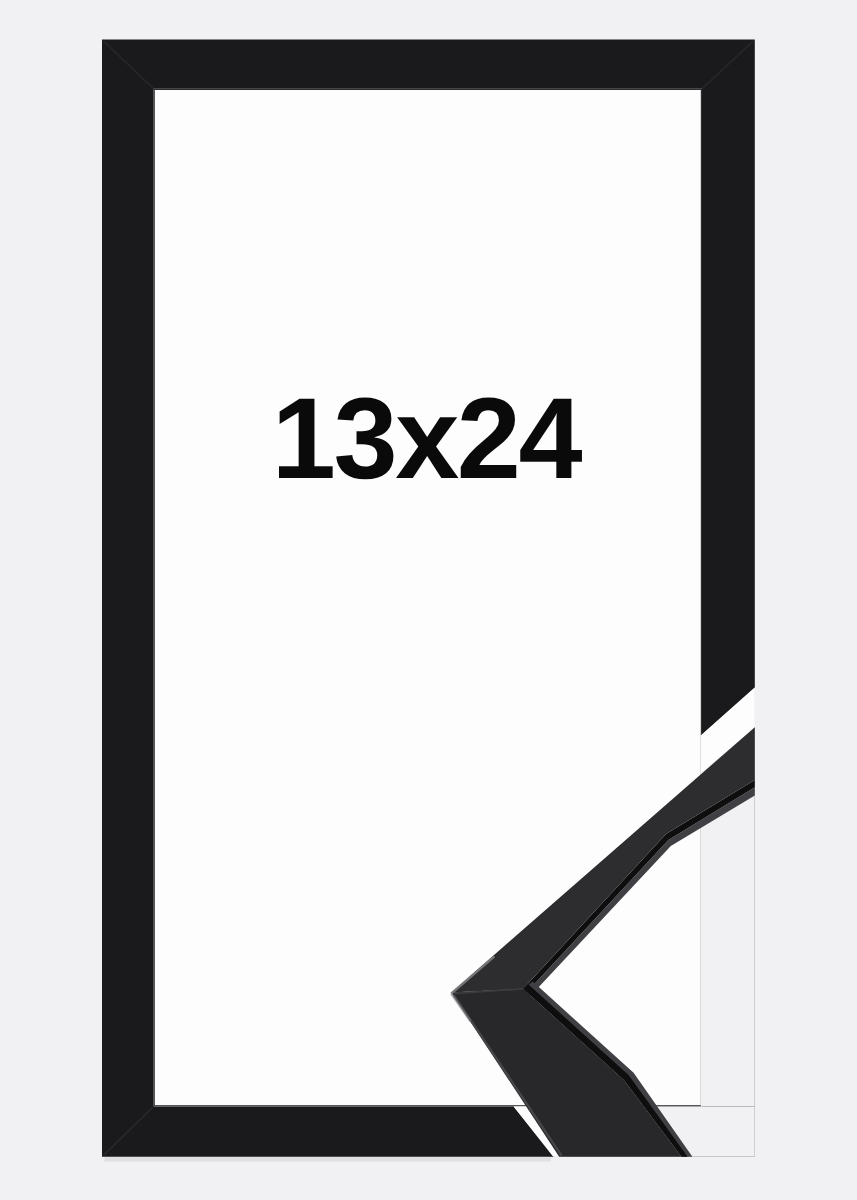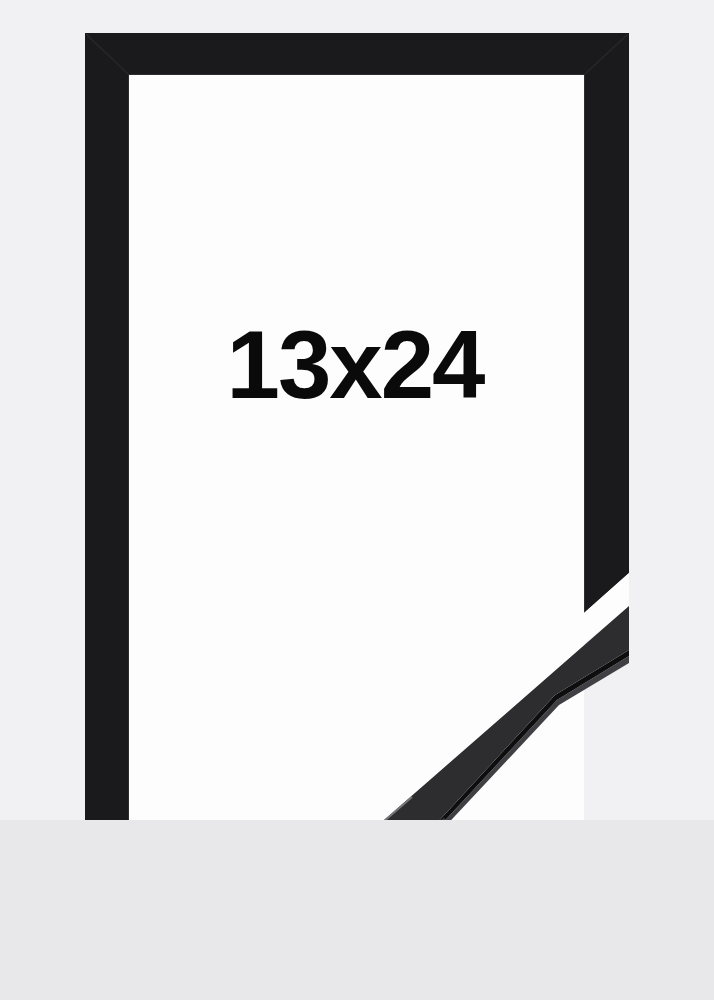--- a/index.html
+++ b/index.html
@@ -11,7 +11,7 @@
   .stage {
     position: relative;
     width: 714px;
-    height: 820px;
+    height: 1000px;
     overflow: hidden;
   }
   .stage svg { display: block; width: 714px; height: 1000px; }

